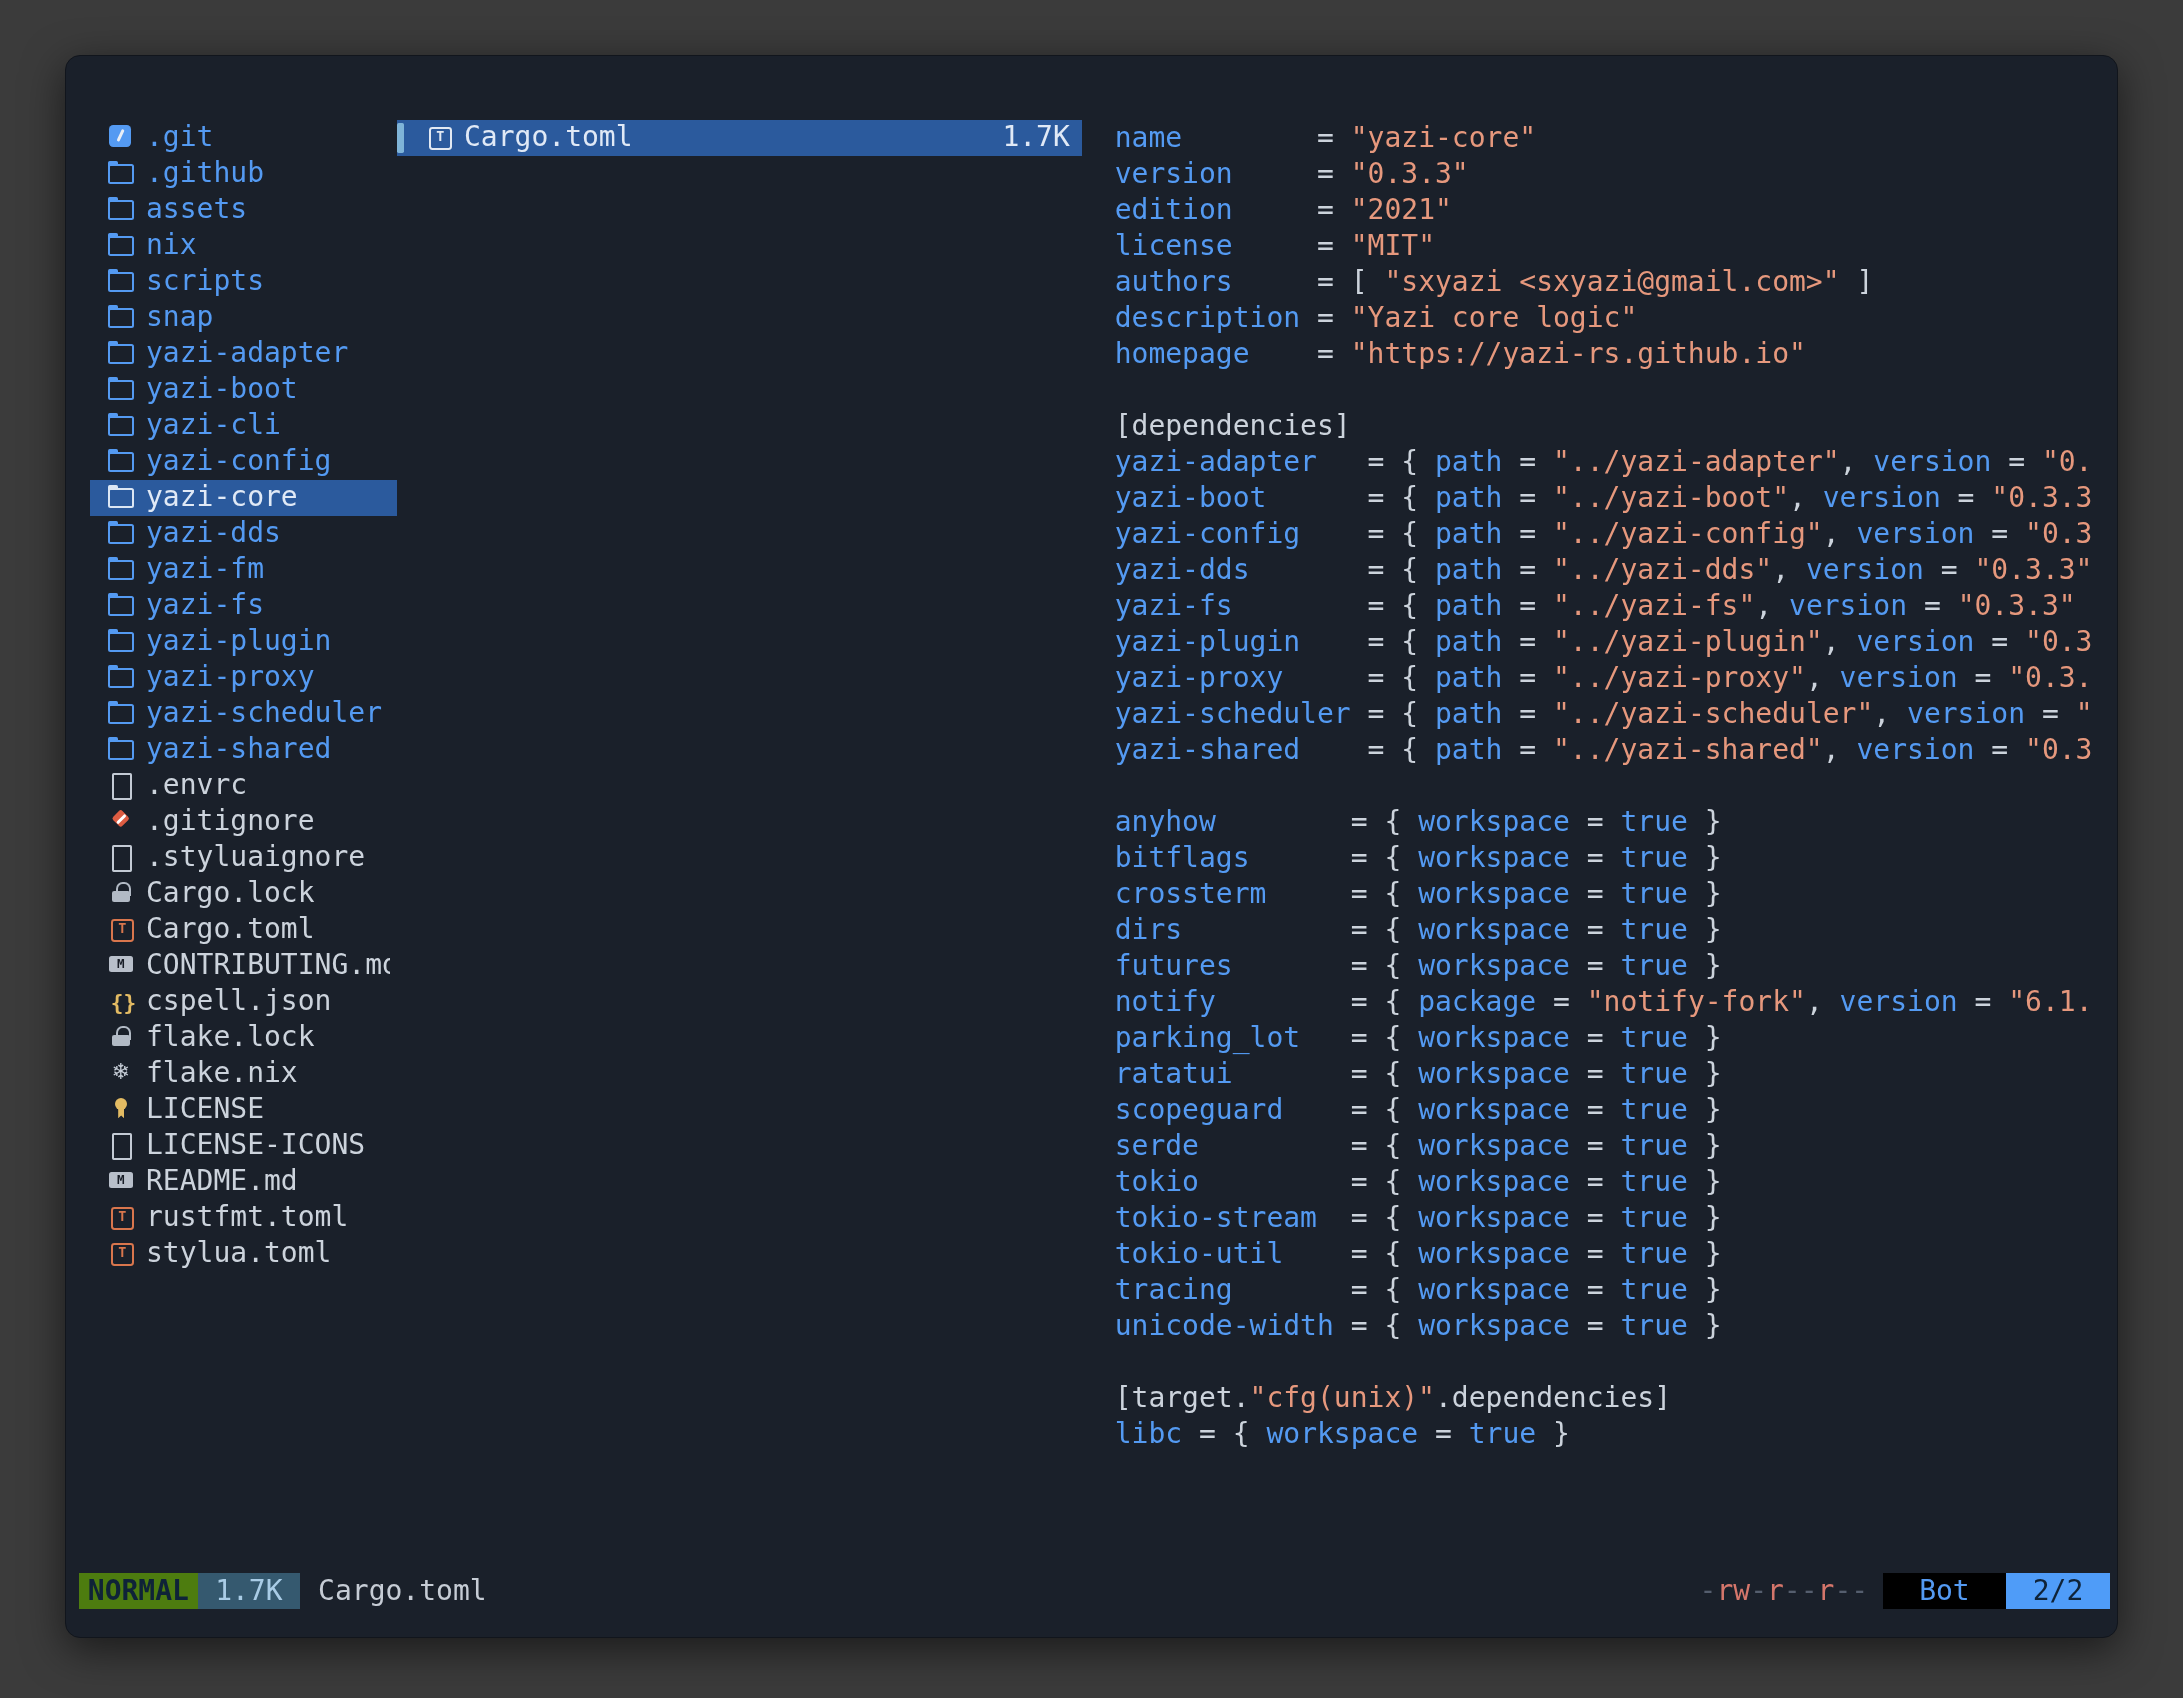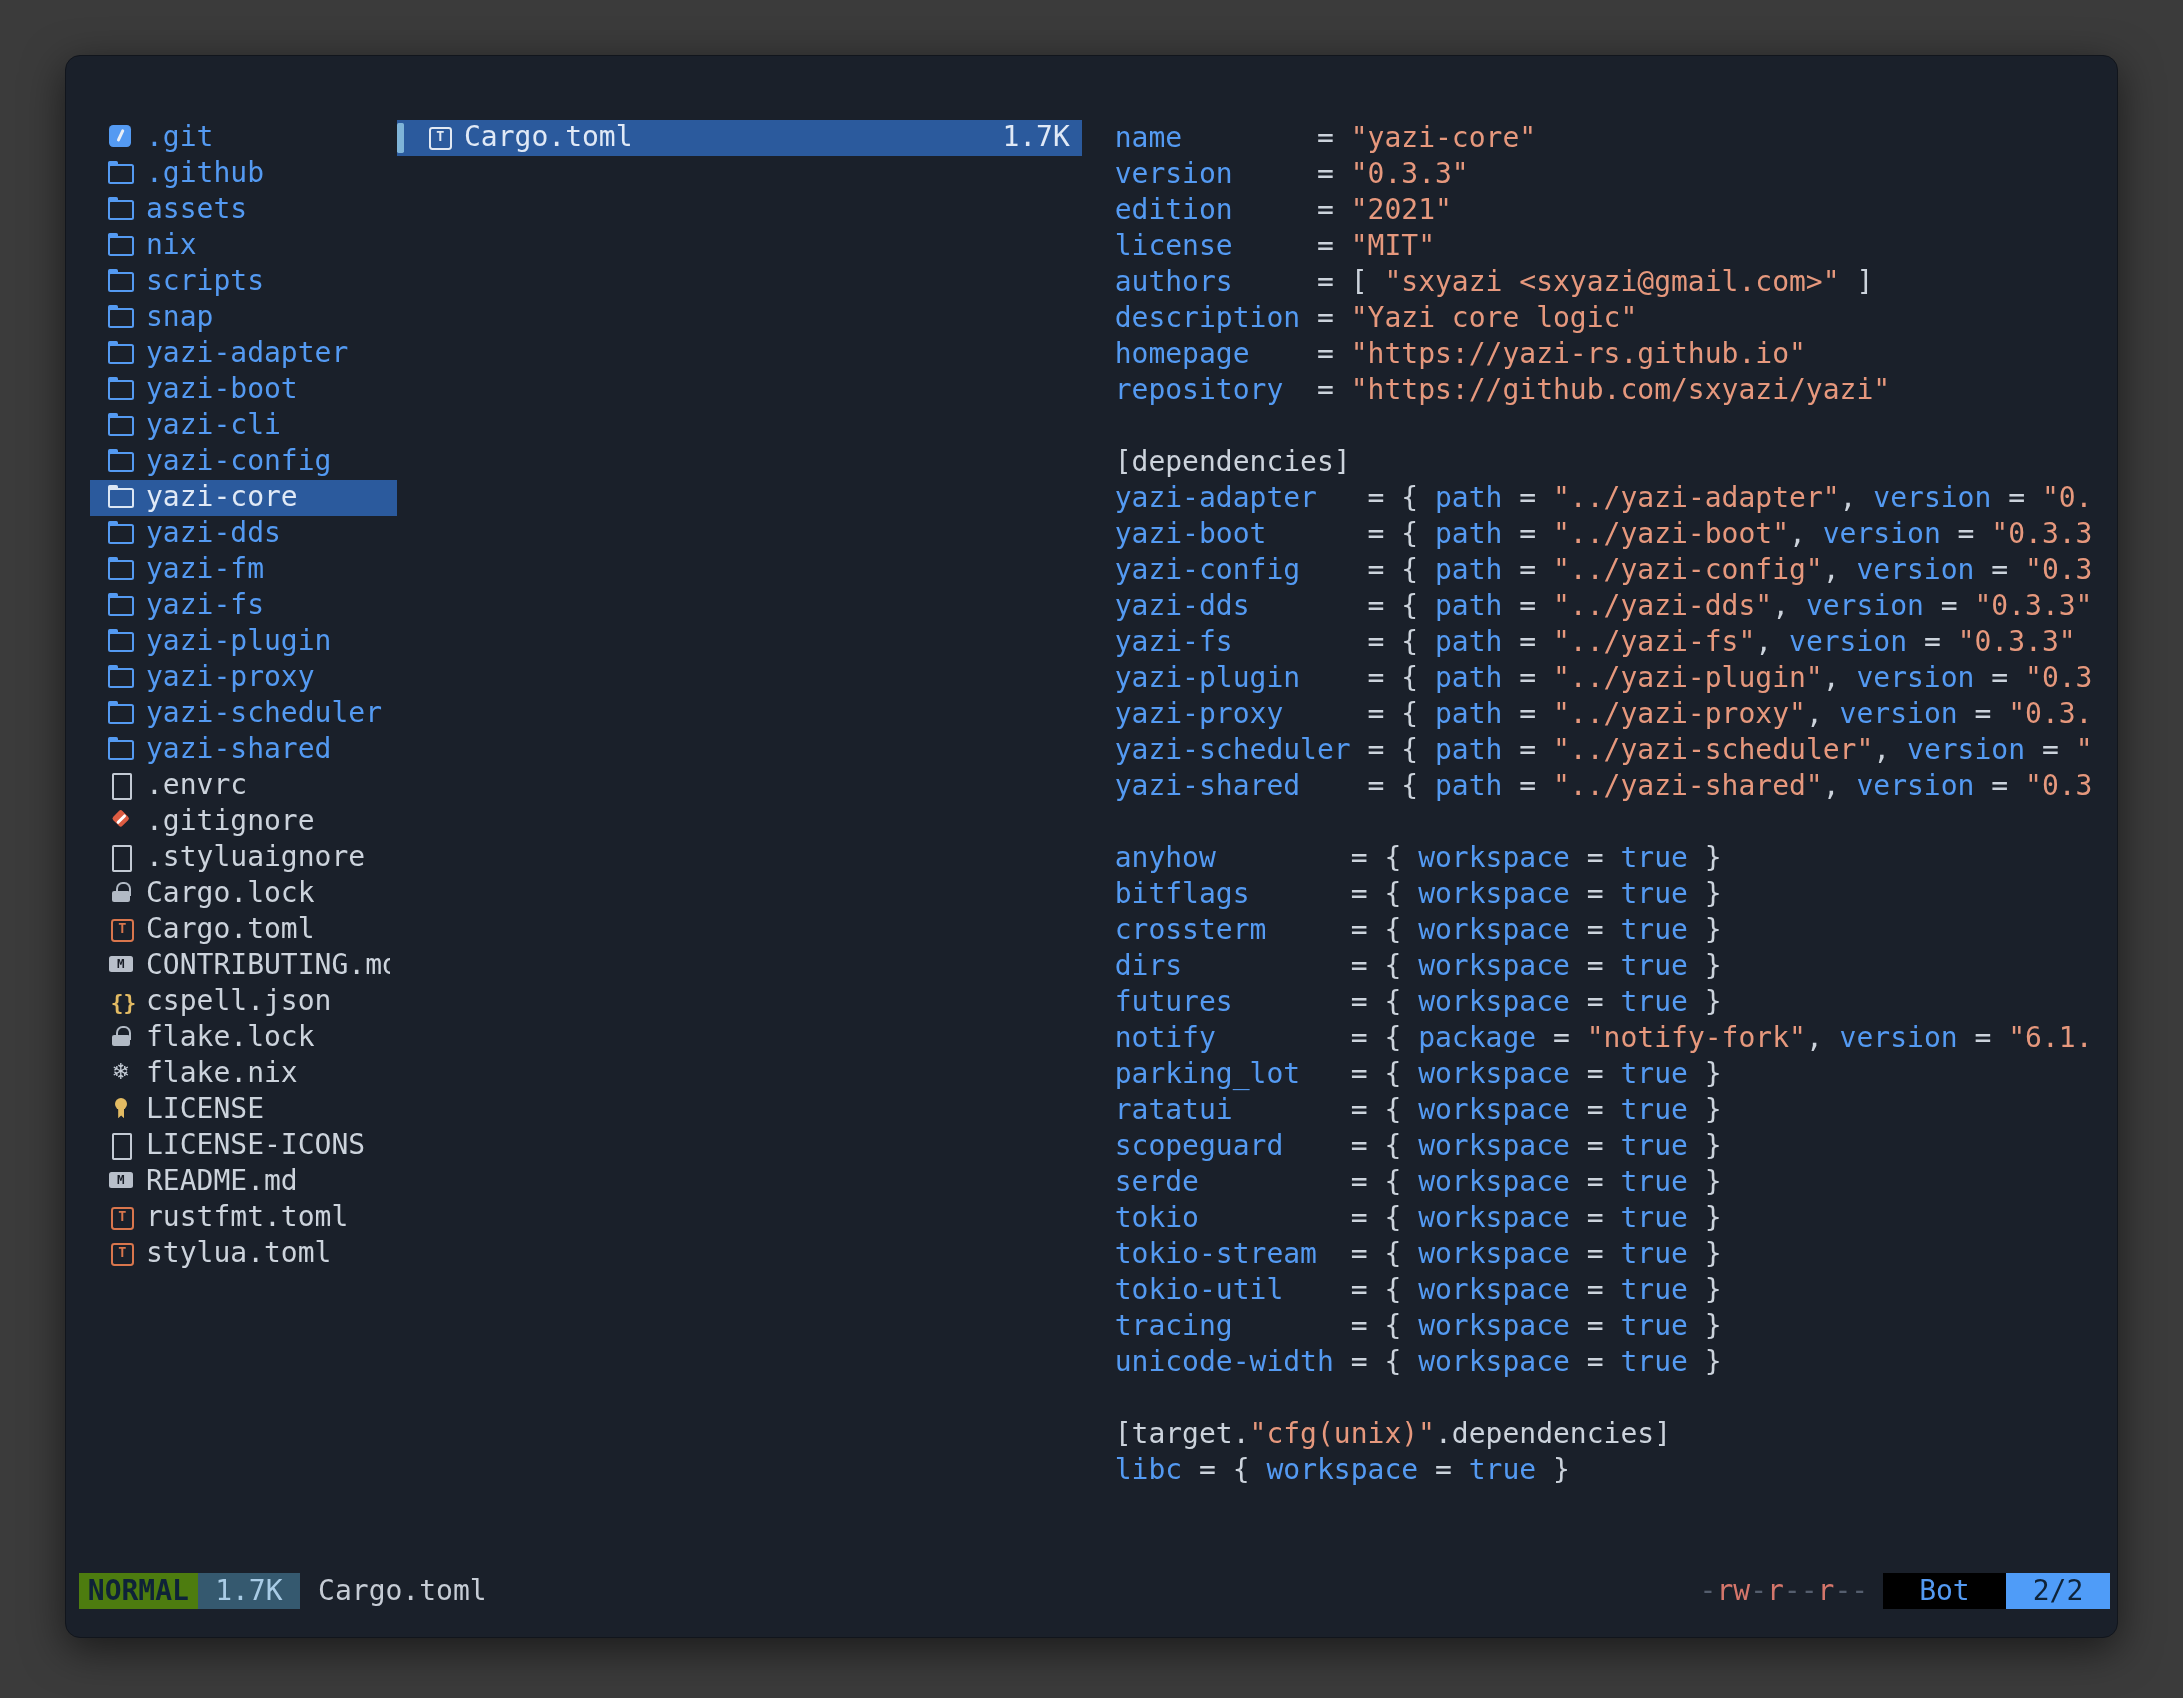--- a/index.html
+++ b/index.html
@@ -179,7 +179,6 @@
         <div class="pline"><span class="t-k">authors</span><span class="t-pl">     = [ </span><span class="t-s">"sxyazi &lt;sxyazi@gmail.com&gt;"</span><span class="t-pl"> ]</span></div>
         <div class="pline"><span class="t-k">description</span><span class="t-pl"> = </span><span class="t-s">"Yazi core logic"</span></div>
         <div class="pline"><span class="t-k">homepage</span><span class="t-pl">    = </span><span class="t-s">"https://yazi-rs.github.io"</span></div>
-        <div class="pline"><span class="t-k">repository</span><span class="t-pl">  = </span><span class="t-s">"https://github.com/sxyazi/yazi"</span></div>
         <div class="pline"> </div>
         <div class="pline"><span class="t-pl">[dependencies]</span></div>
         <div class="pline"><span class="t-k">yazi-adapter</span><span class="t-pl">   = { </span><span class="t-k">path</span><span class="t-pl"> = </span><span class="t-s">"../yazi-adapter"</span><span class="t-pl">, </span><span class="t-k">version</span><span class="t-pl"> = </span><span class="t-s">"0.3</span></div>

